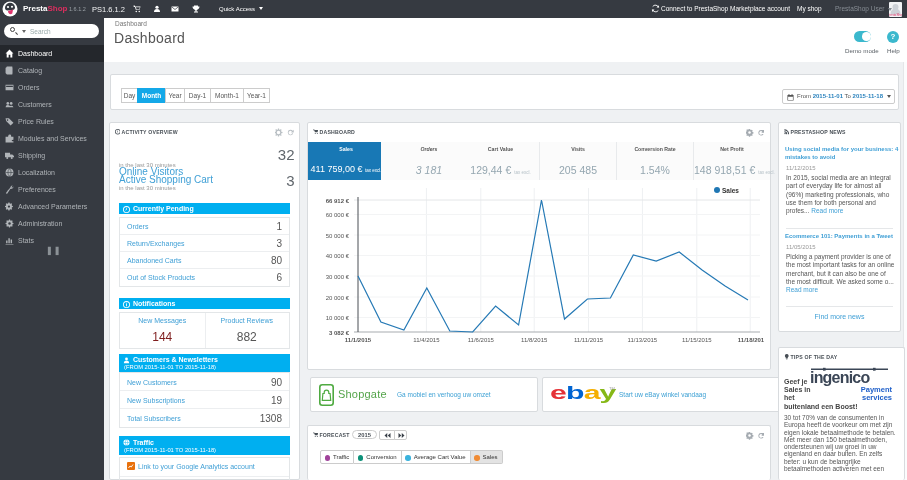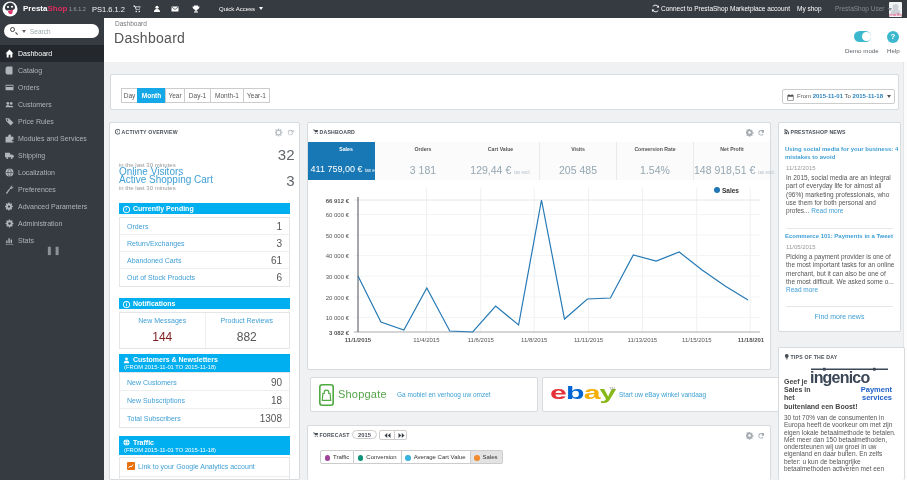--- a/index.html
+++ b/index.html
@@ -382,7 +382,7 @@
         <div class="klab">Sales</div>
         <div class="kval" style="font-size:9px; white-space:nowrap;">411 759,00 € <span class="txe">tax excl.</span></div>
       </div>
-    <div class="kpi" style="left:67px; width:97px;">
+    <div class="kpi" style="left:73px; width:97px;font-style:italic;">
         <div class="klab">Orders</div>
         <div class="kval">3 181</div>
       </div>

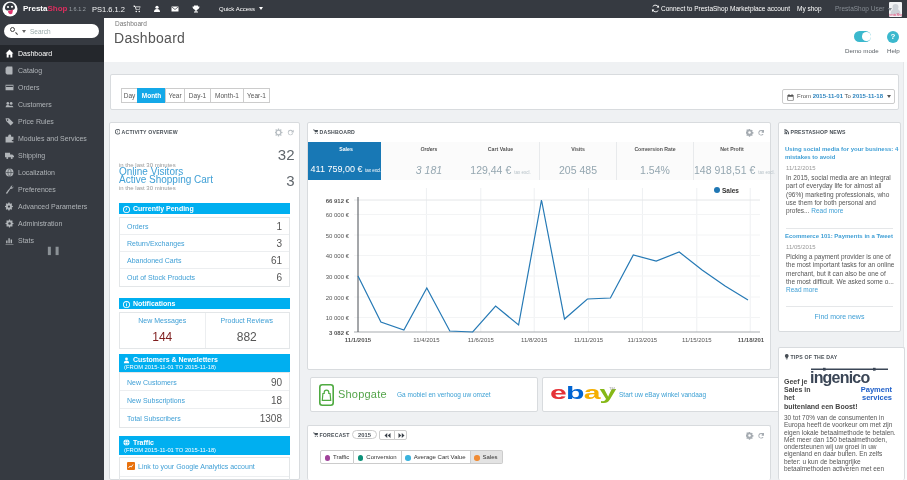--- a/index.html
+++ b/index.html
@@ -302,7 +302,7 @@
         </div>
       <div class="lrow" style="height:17px;">
           <span class="rlab">Abandoned Carts</span>
-          <span class="rval">61</span>
+          <span class="rval">80</span>
         </div>
       <div class="lrow" style="height:17px;">
           <span class="rlab">Out of Stock Products</span>

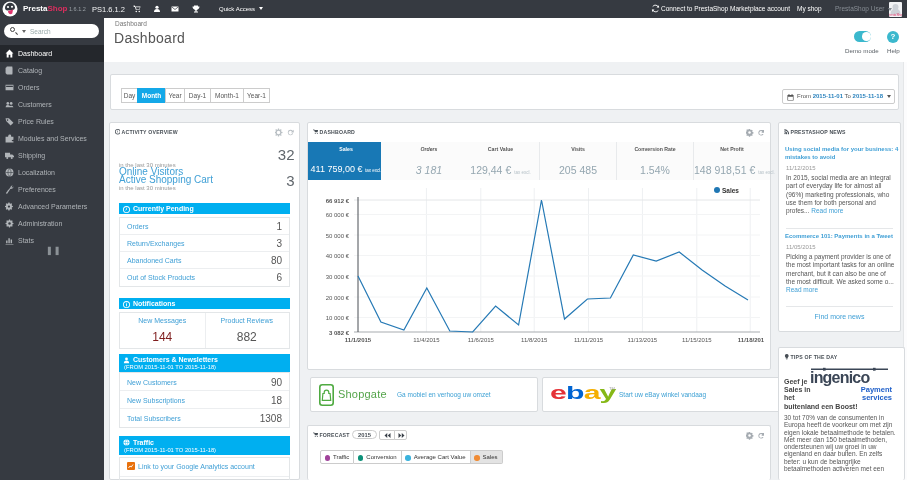--- a/index.html
+++ b/index.html
@@ -339,7 +339,7 @@
         </div>
       <div class="lrow" style="height:18px;">
           <span class="rlab" style="top:6px;">New Subscriptions</span>
-          <span class="rval" style="top:4px;">18</span>
+          <span class="rval" style="top:4px;">19</span>
         </div>
       <div class="lrow" style="height:18px;">
           <span class="rlab" style="top:6px;">Total Subscribers</span>

